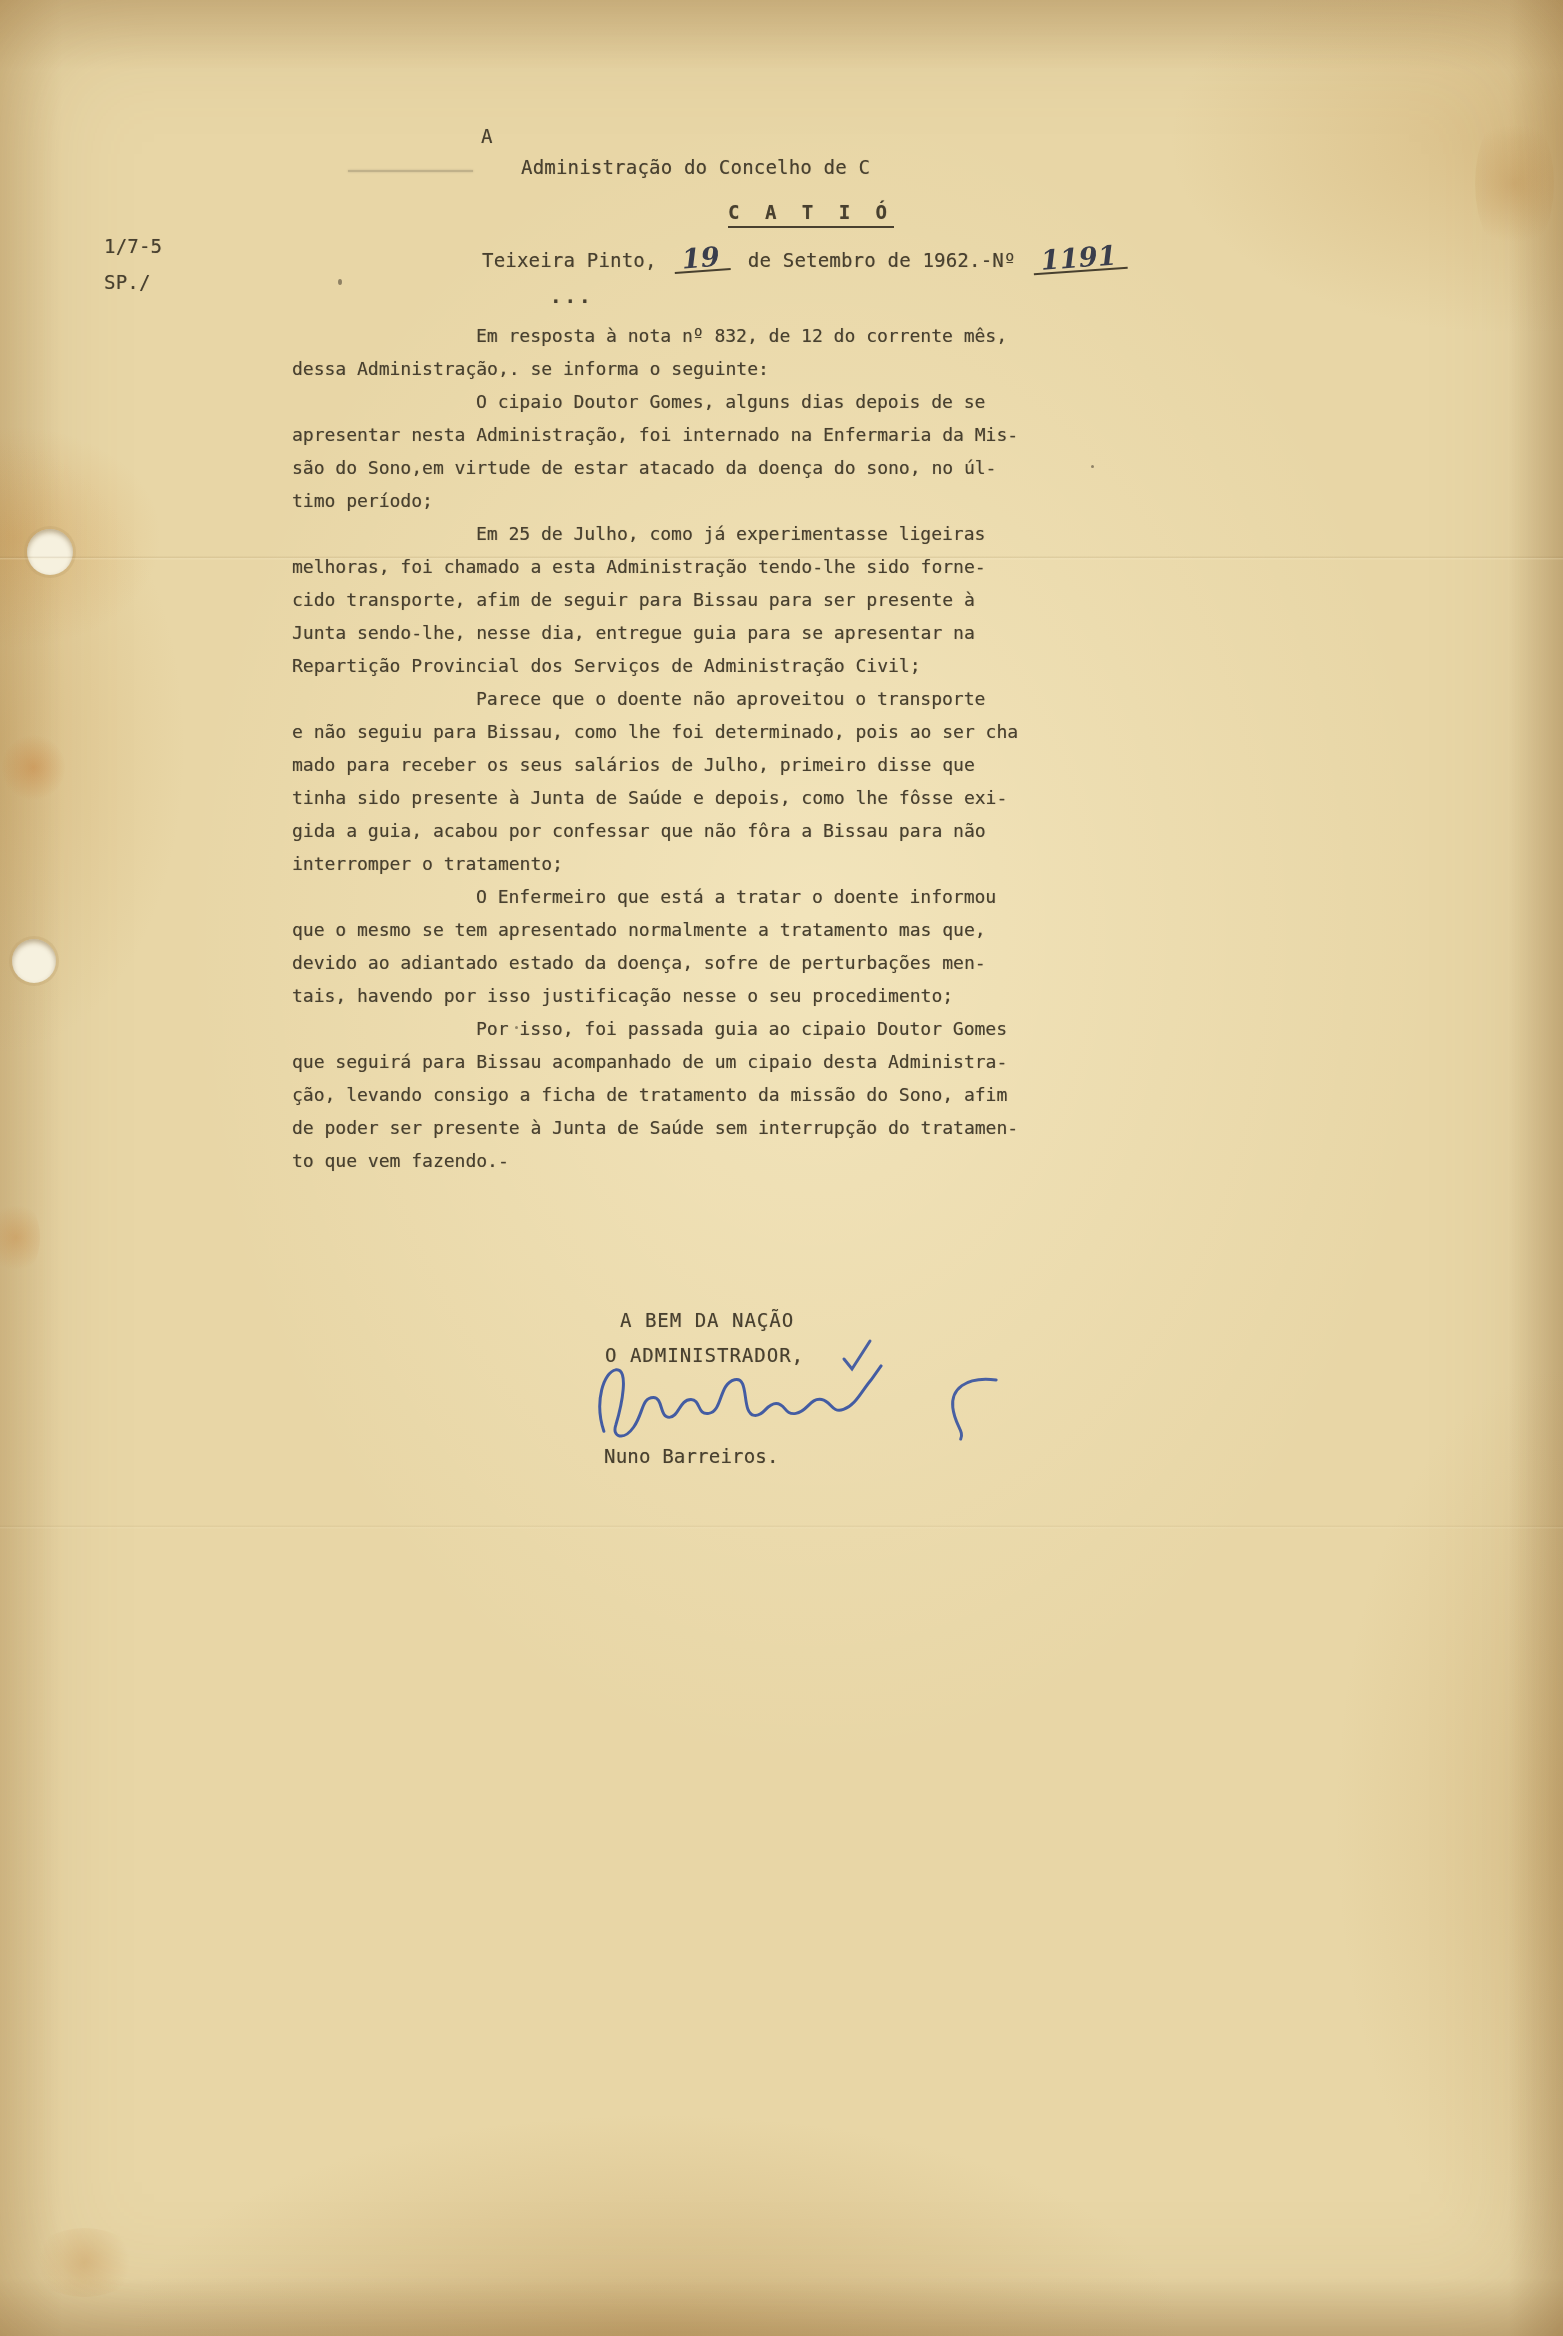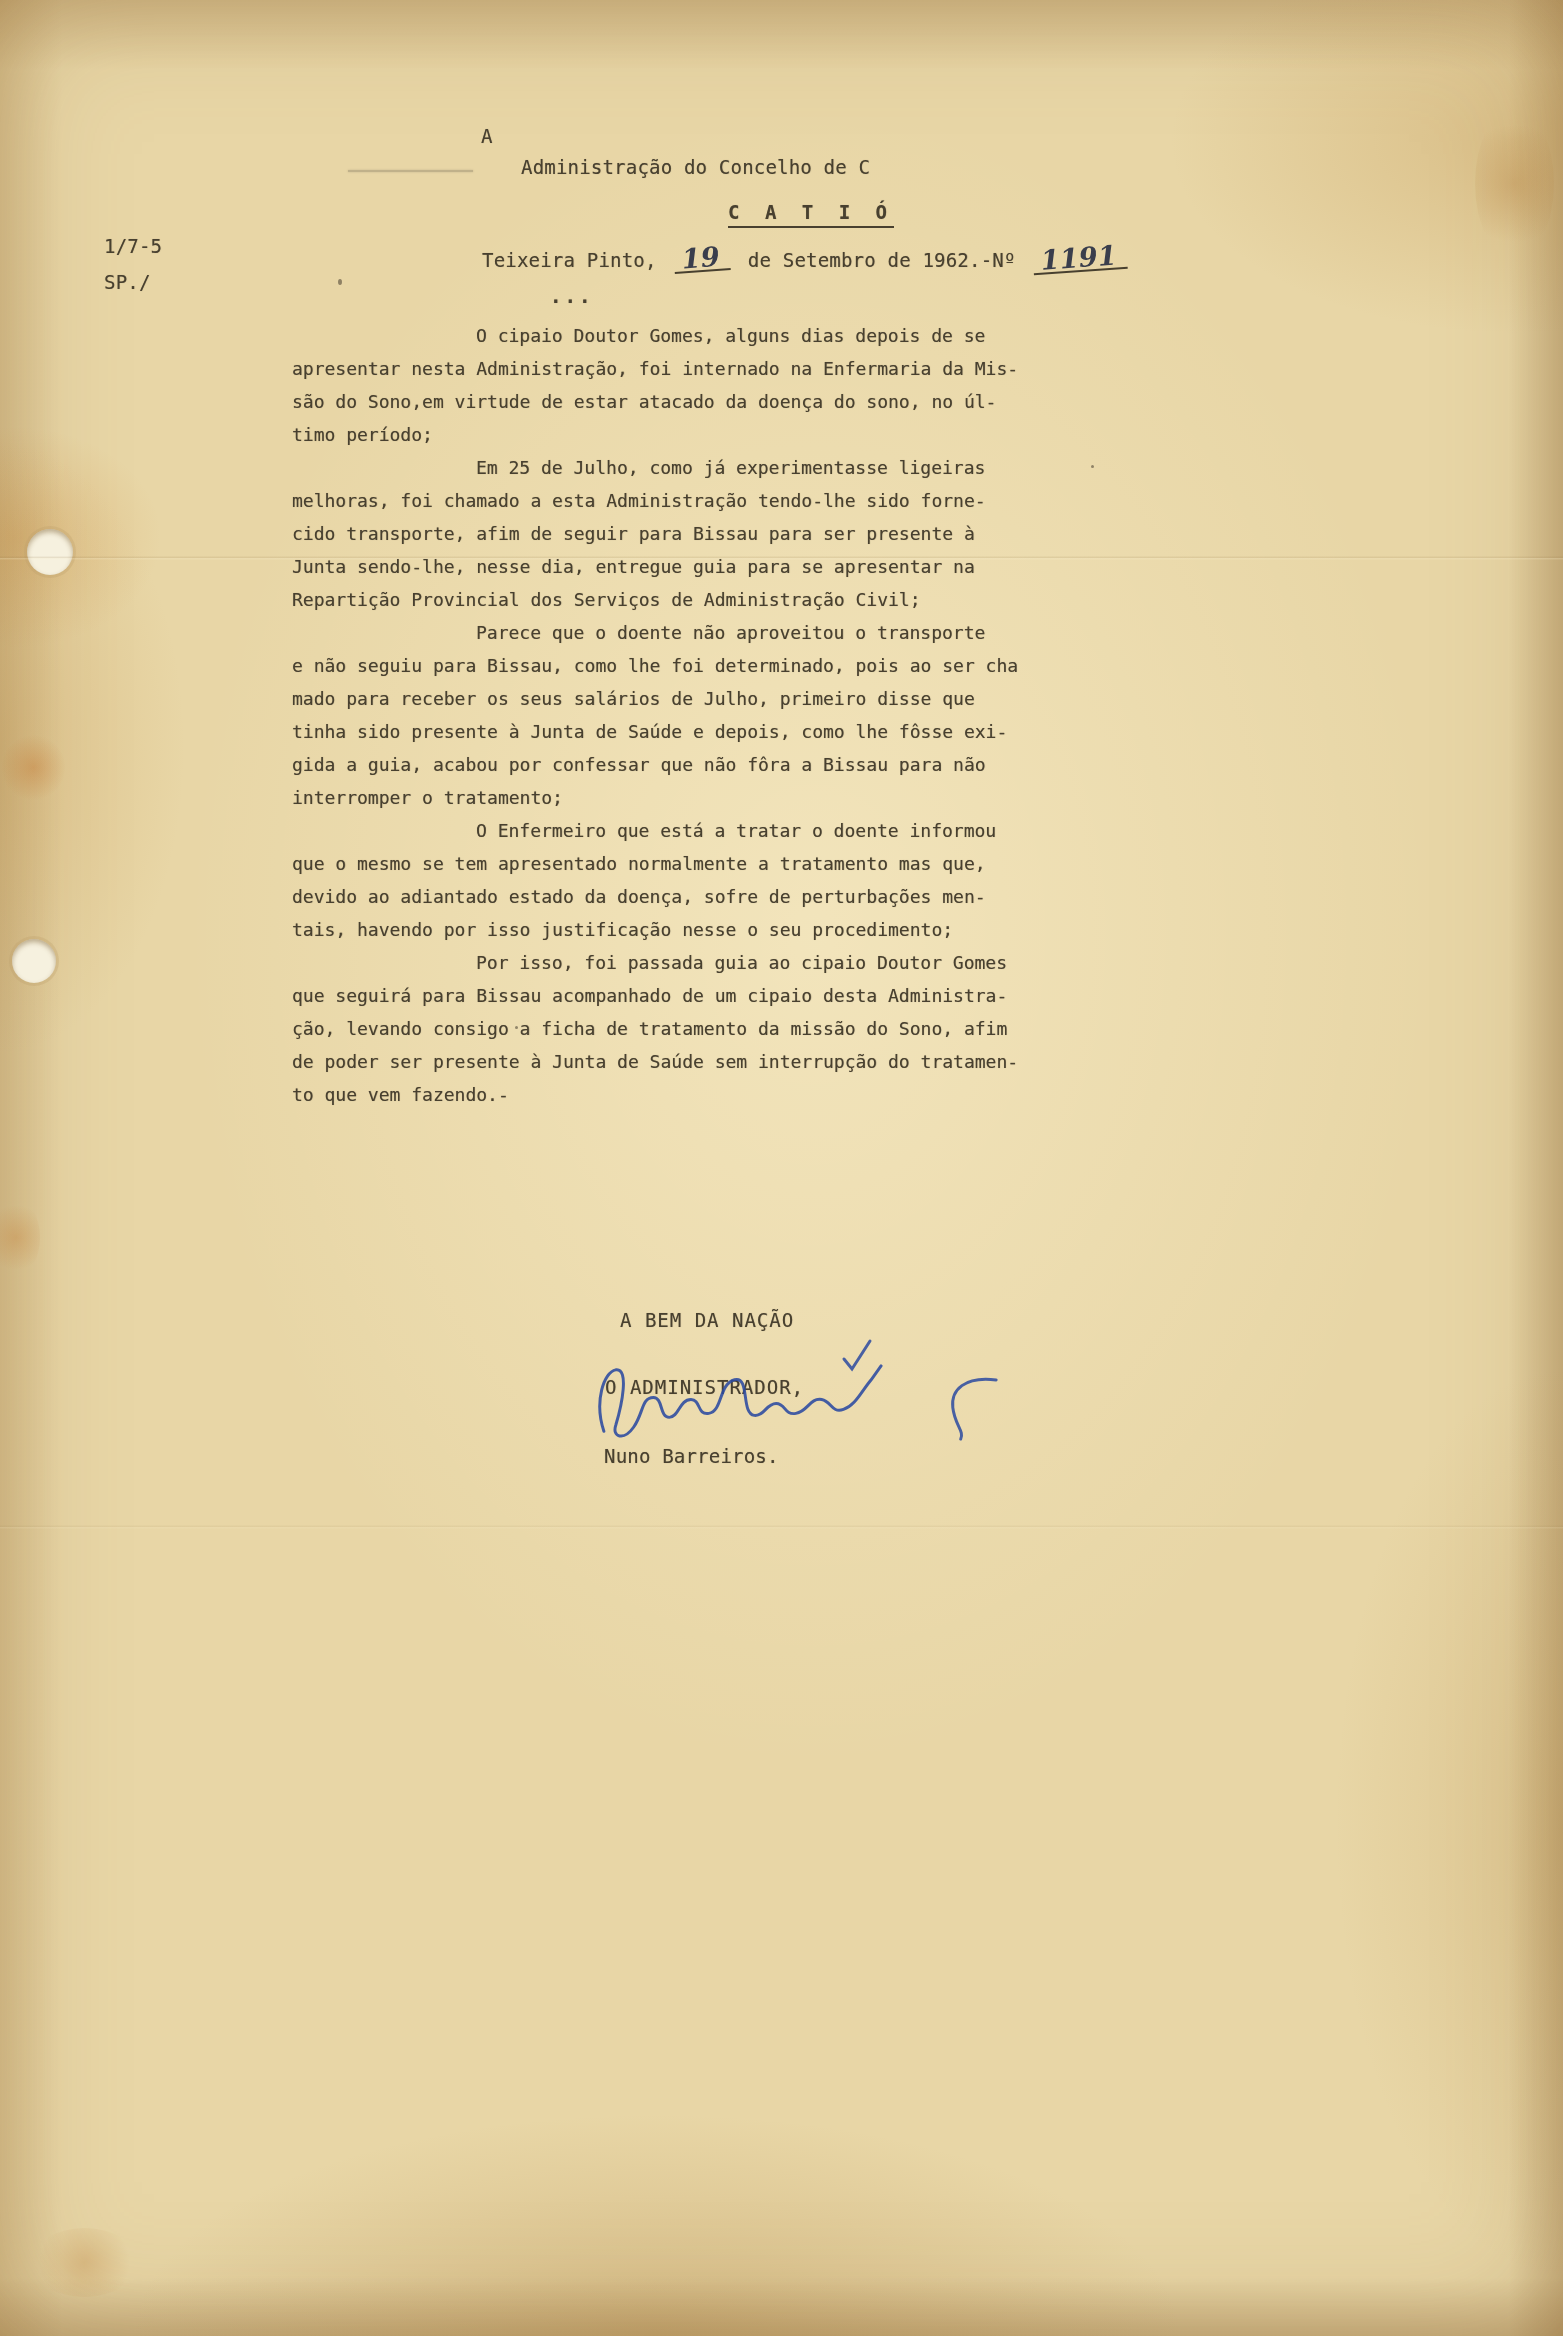--- a/index.html
+++ b/index.html
@@ -107,6 +107,8 @@
   <div class="tw dots">...</div>
 
   <div class="body-text">
+    <div class="para">Em resposta à nota nº 832, de 12 do corrente mês,
+dessa Administração,. se informa o seguinte:</div>
     <div class="para">O cipaio Doutor Gomes, alguns dias depois de se
 apresentar nesta Administração, foi internado na Enfermaria da Mis-
 são do Sono,em virtude de estar atacado da doença do sono, no úl-

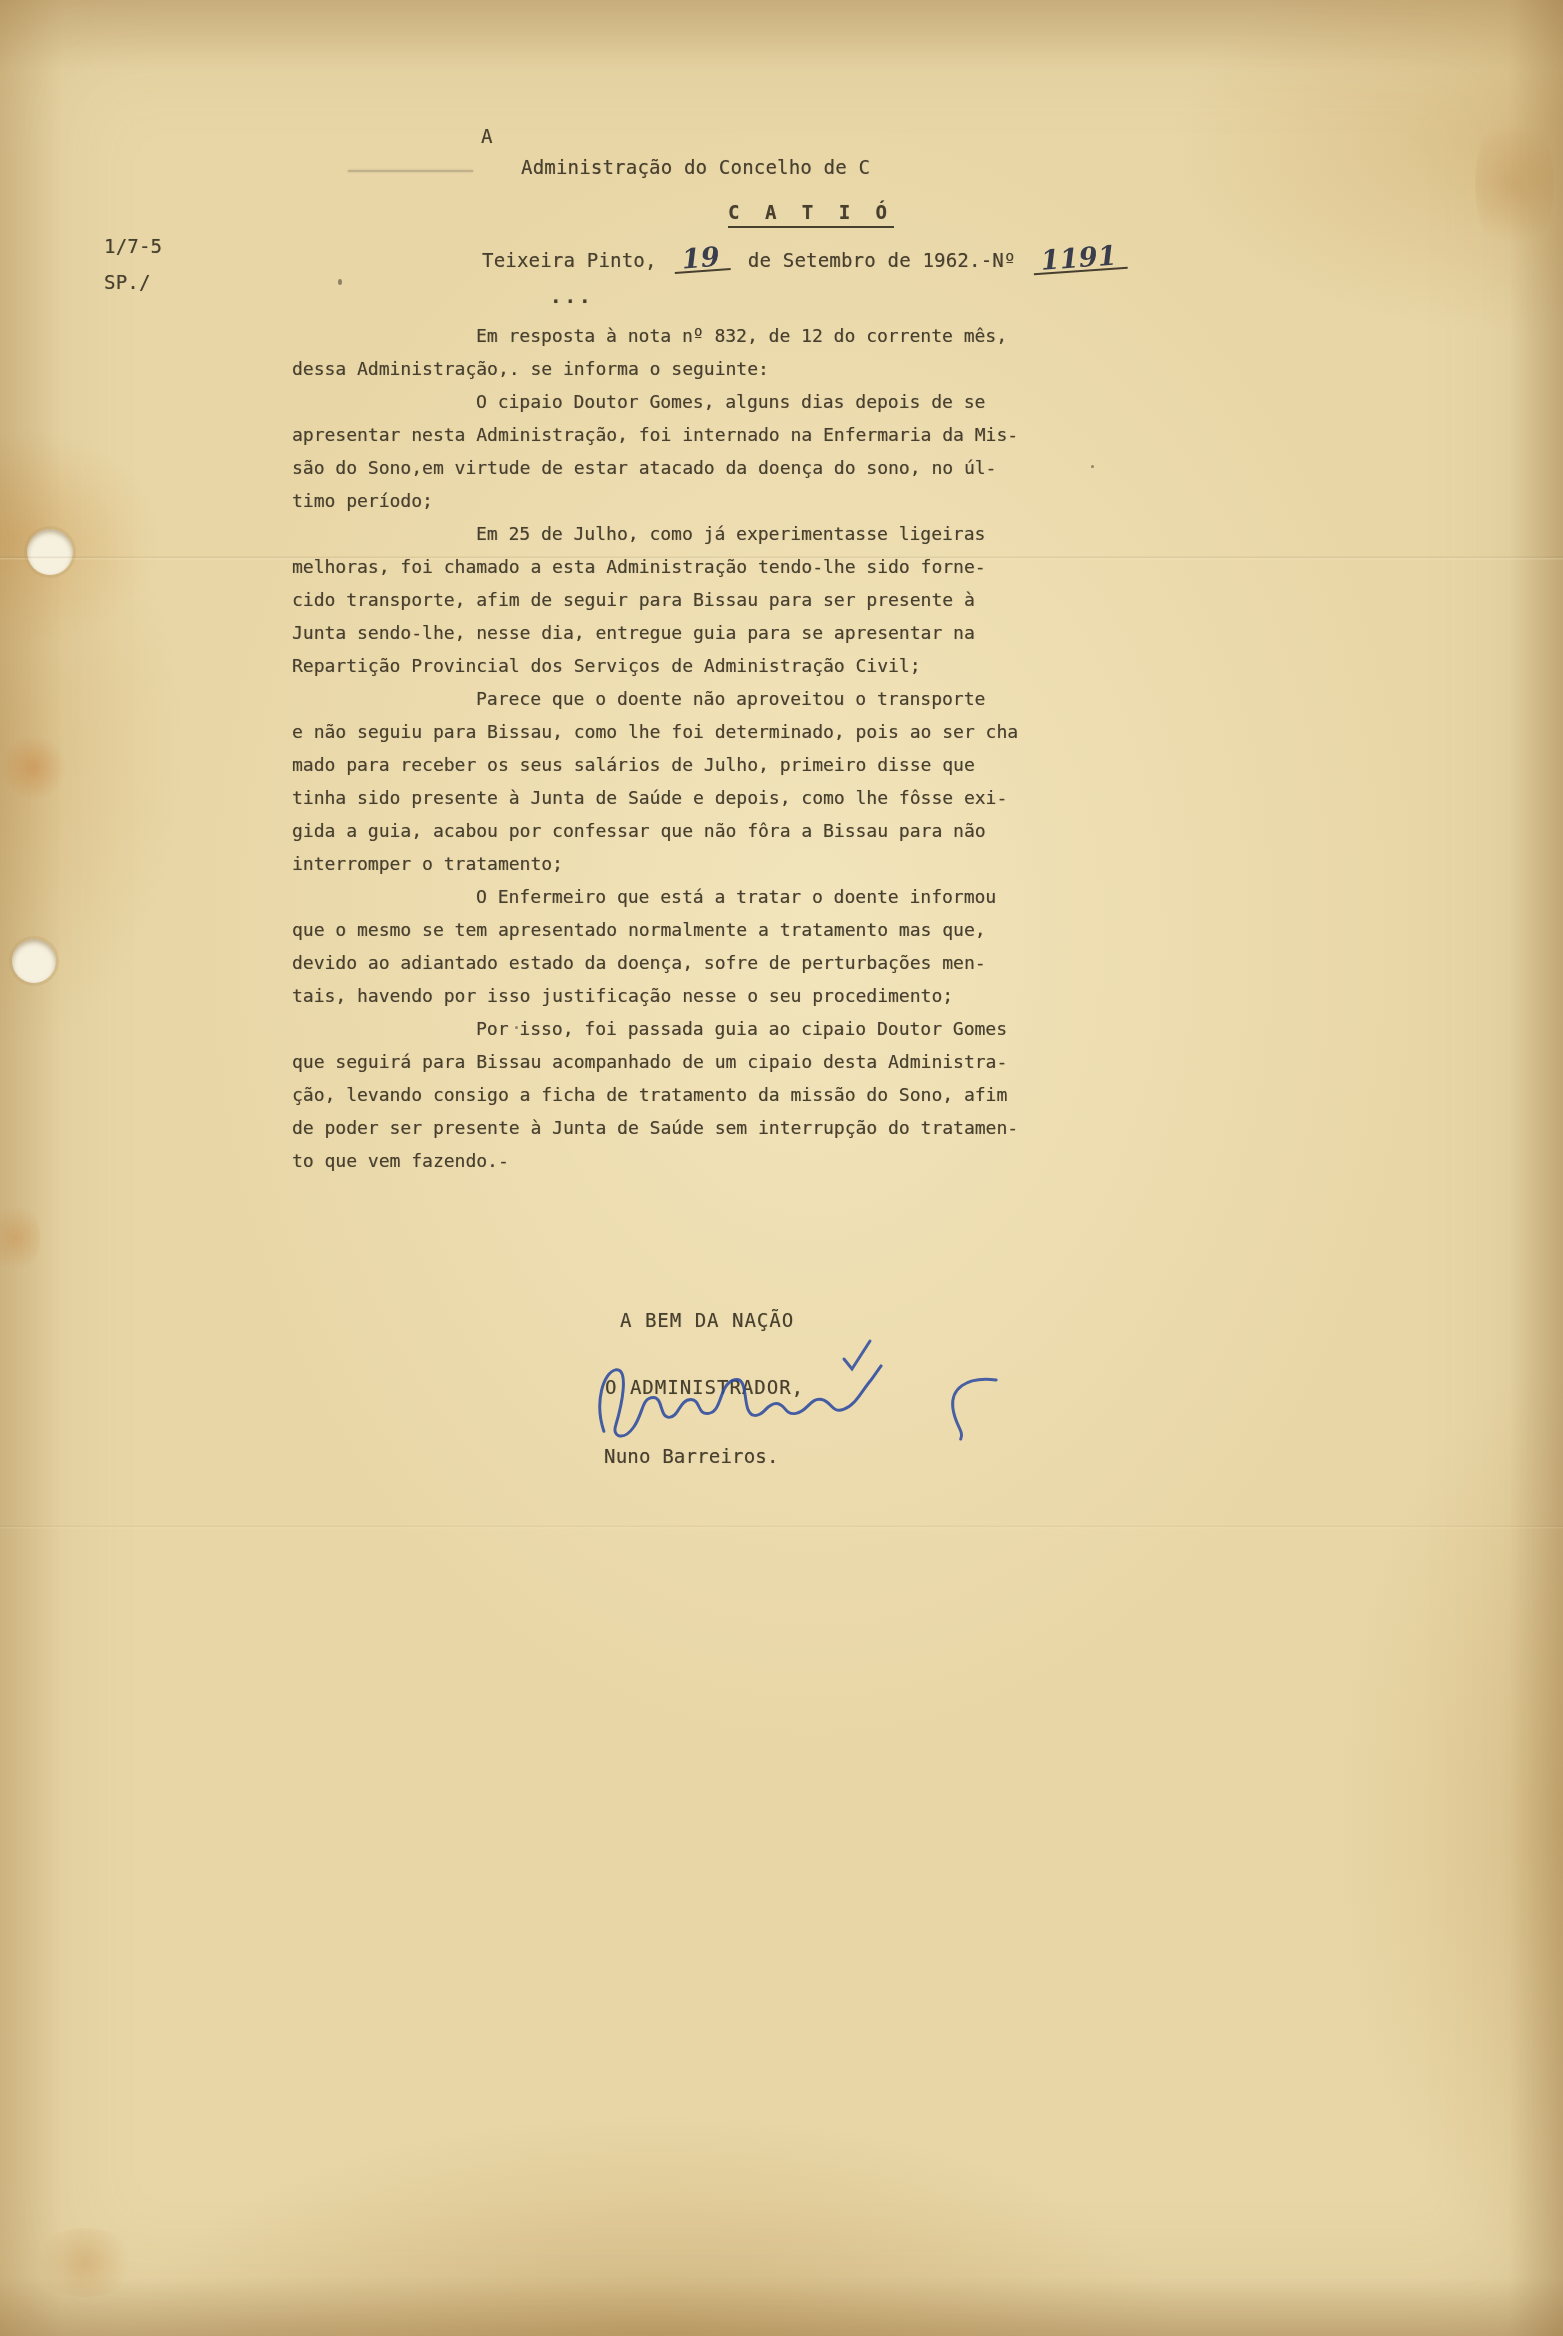--- a/index.html
+++ b/index.html
@@ -41,7 +41,7 @@
                text-shadow:0.3px 0.4px 0.7px rgba(62,54,40,0.45); }
   .para { white-space:pre-wrap; text-indent:184px; }
   .closing-motto { left:620px; top:1309px; letter-spacing:1px; }
-  .closing-title { left:605px; top:1344px; letter-spacing:1px;margin-top:32px; }
+  .closing-title { left:605px; top:1344px; letter-spacing:1px; }
   .signatory { left:604px; top:1445px;text-align:right; }
   .sig-svg { position:absolute; left:586px; top:1354px; }
   .tick-svg { position:absolute; left:838px; top:1337px; }

